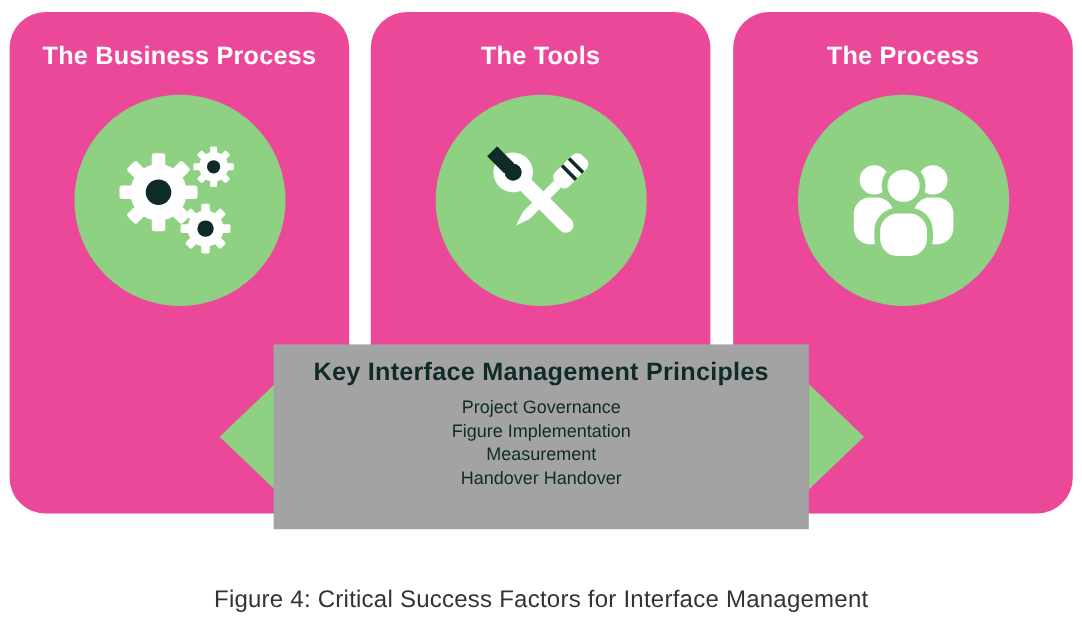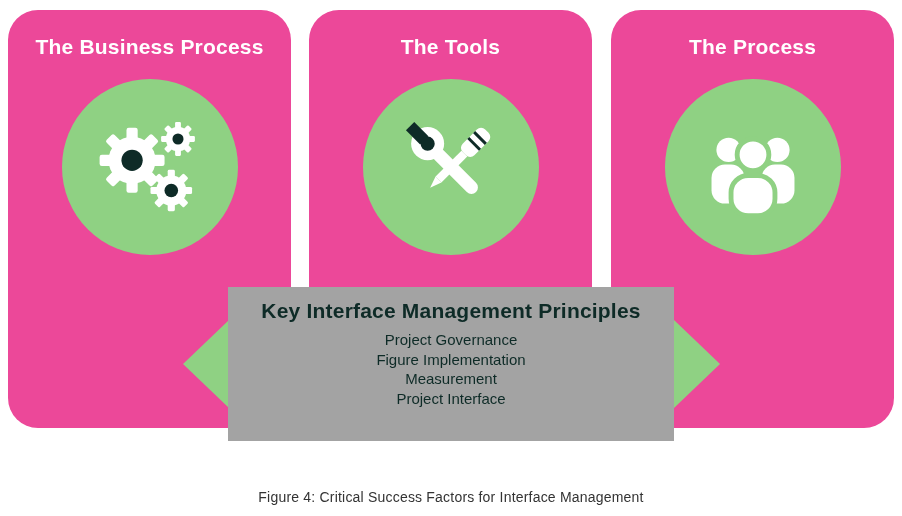--- a/index.html
+++ b/index.html
@@ -179,7 +179,7 @@
       <div class="banner-item">Project Governance</div>
       <div class="banner-item">Figure Implementation</div>
       <div class="banner-item">Measurement</div>
-      <div class="banner-item">Project Interface</div>
+      <div class="banner-item">Handover Handover</div>
     </div>
   </div>
 

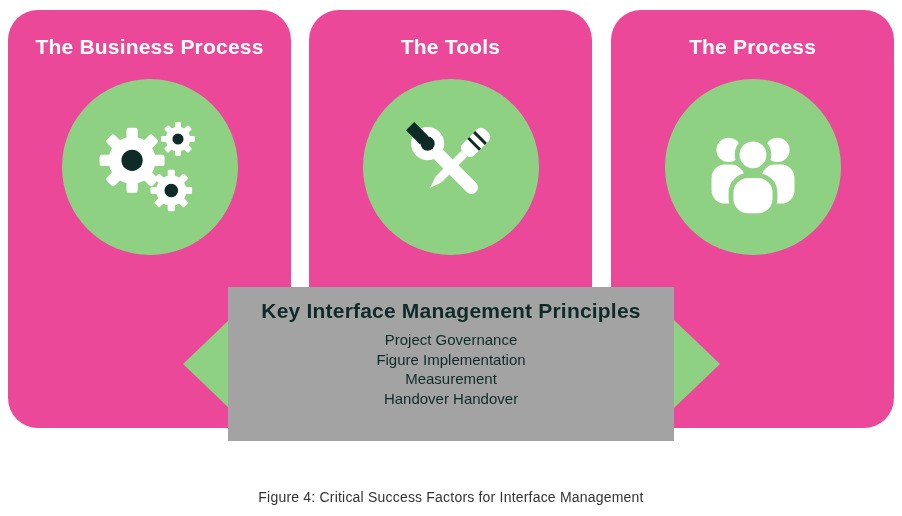--- a/index.html
+++ b/index.html
@@ -90,7 +90,7 @@
     left: 0;
     width: 100%;
     text-align: center;
-    font-size: 14px;
+    font-size: 20px;
     color: #333333;
     letter-spacing: 0.2px;
   }

